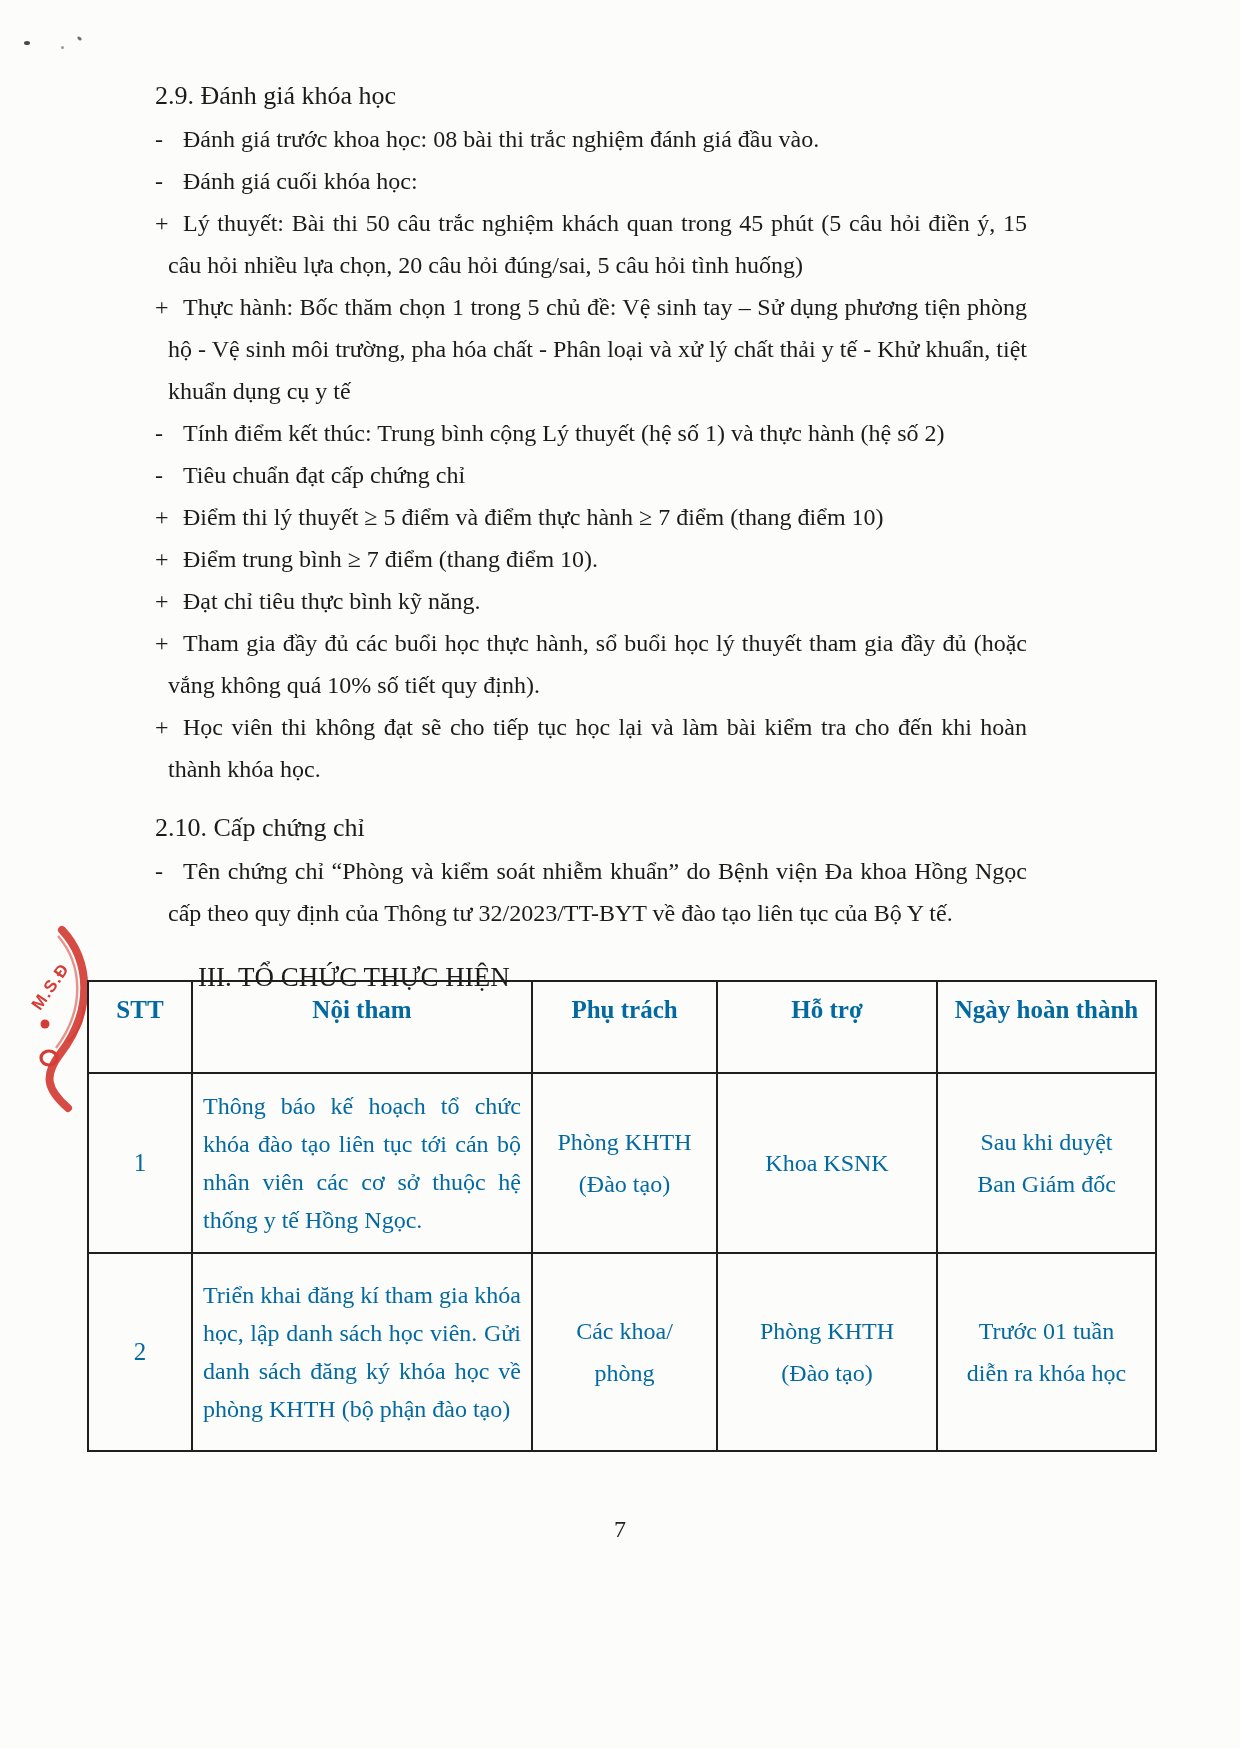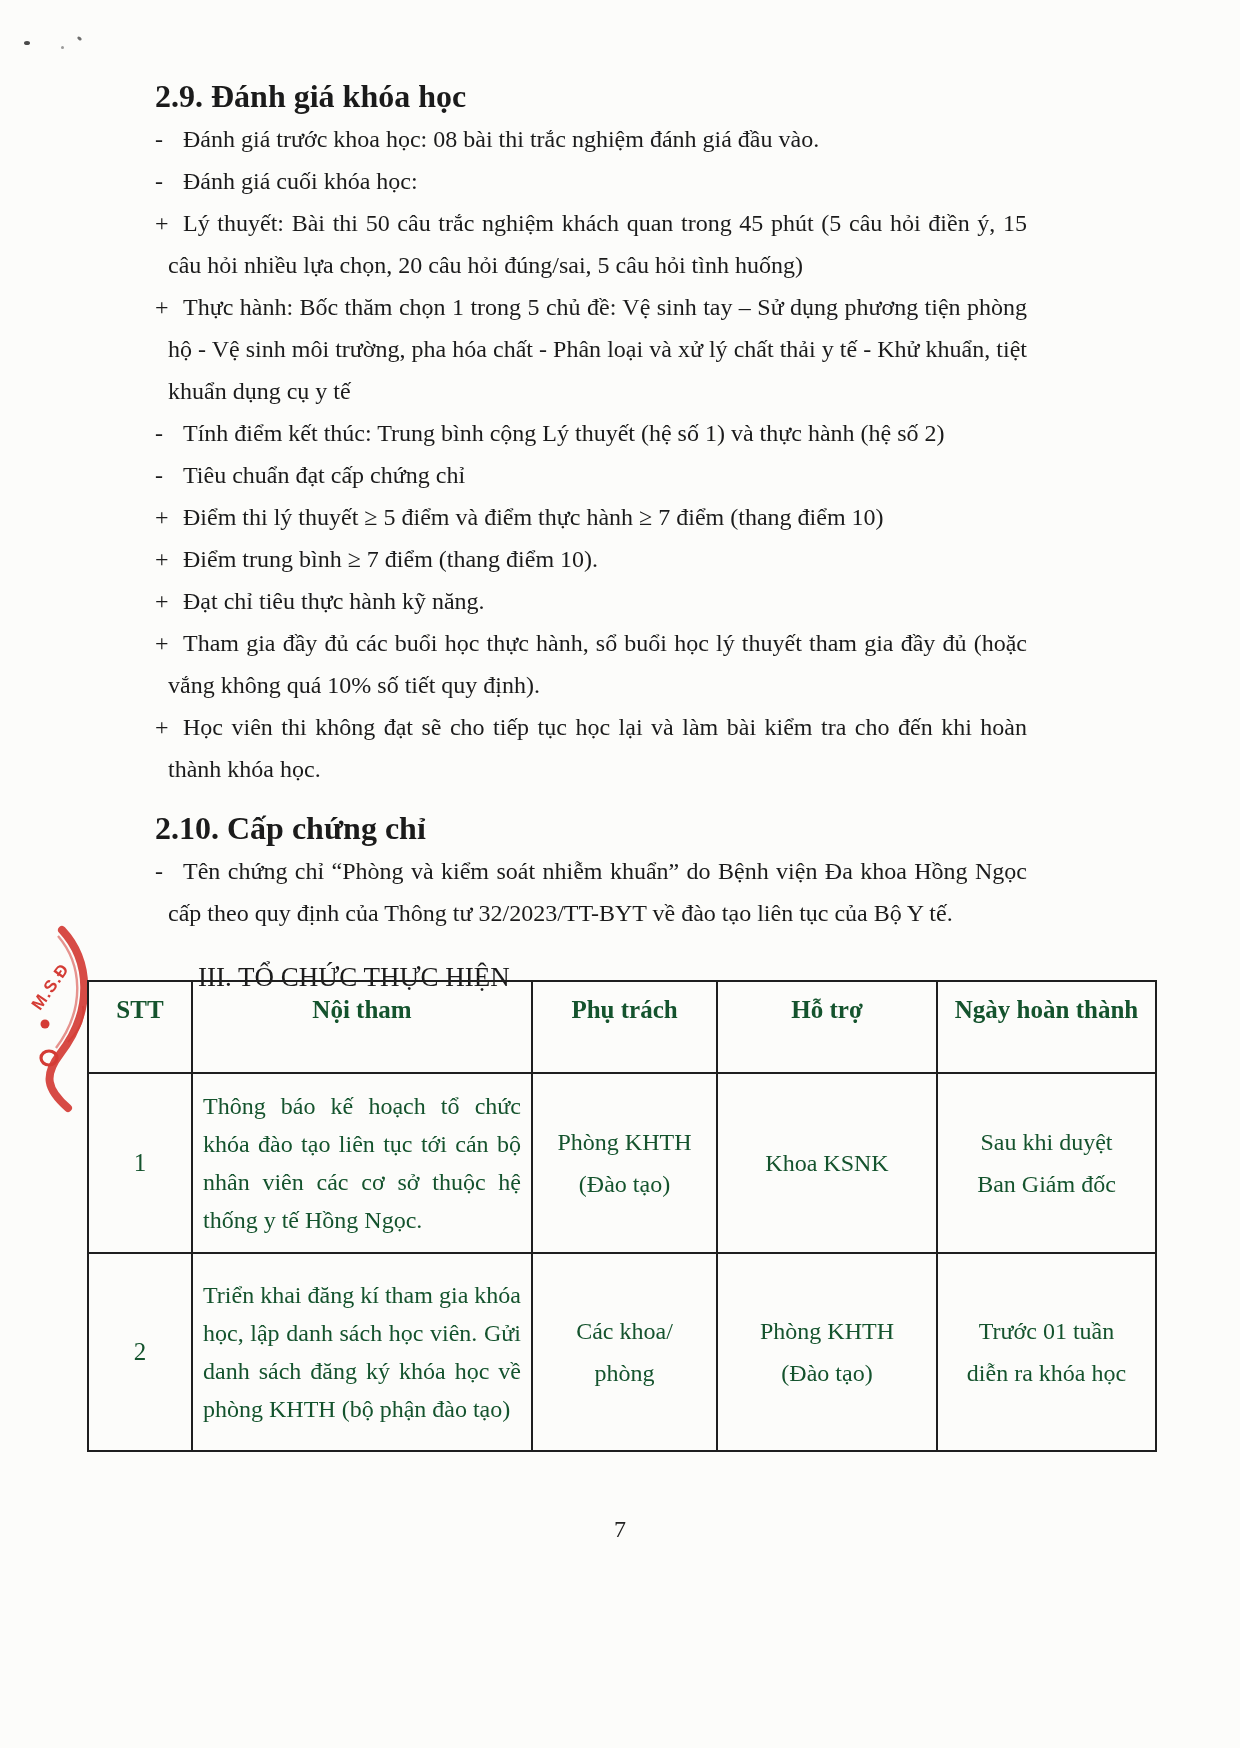--- a/index.html
+++ b/index.html
@@ -17,7 +17,7 @@
     font-size:24px;line-height:42px;
   }
   .h-2-9,.h-2-10{
-    font-weight:bold;font-size:32px;line-height:44px;margin:0;
+    font-weight:normal;font-size:26px;line-height:44px;margin:0;
   }
   .h-2-10{margin-top:16px;}
   .h-3{

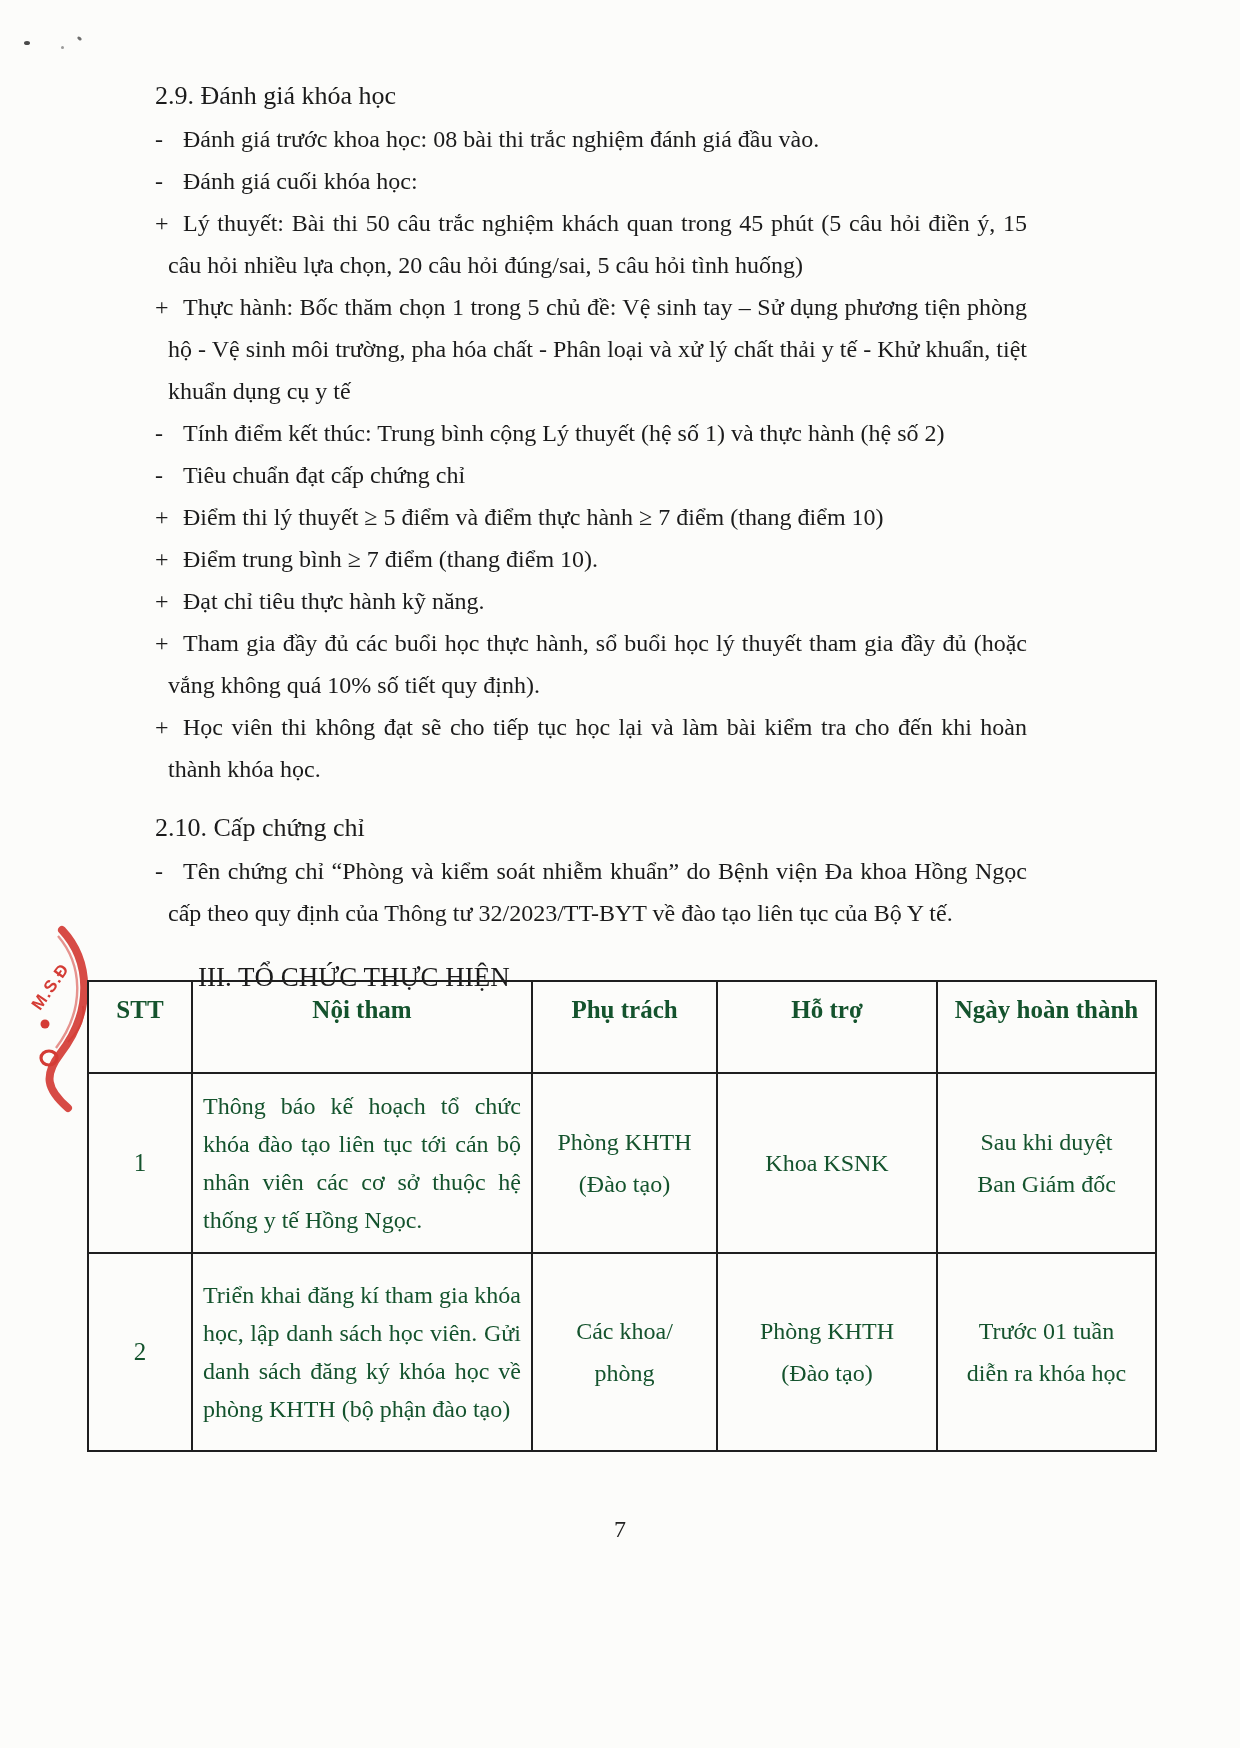--- a/index.html
+++ b/index.html
@@ -105,7 +105,7 @@
     <p class="para"><span class="mk">-</span><span>Tiêu chuẩn đạt cấp chứng chỉ</span></p>
     <p class="para"><span class="mk">+</span><span>Điểm thi lý thuyết ≥ 5 điểm và điểm thực hành ≥ 7 điểm (thang điểm 10)</span></p>
     <p class="para"><span class="mk">+</span><span>Điểm trung bình ≥ 7 điểm (thang điểm 10).</span></p>
-    <p class="para"><span class="mk">+</span><span>Đạt chỉ tiêu thực hành kỹ năng.</span></p>
+    <p class="para"><span class="mk">+</span><span>Đạt chỉ tiêu thực bình kỹ năng.</span></p>
     <p class="para"><span class="mk">+</span><span>Tham gia đầy đủ các buổi học thực hành, sổ buổi học lý thuyết tham gia đầy đủ (hoặc vắng không quá 10% số tiết quy định).</span></p>
     <p class="para"><span class="mk">+</span><span>Học viên thi không đạt sẽ cho tiếp tục học lại và làm bài kiểm tra cho đến khi hoàn thành khóa học.</span></p>
 

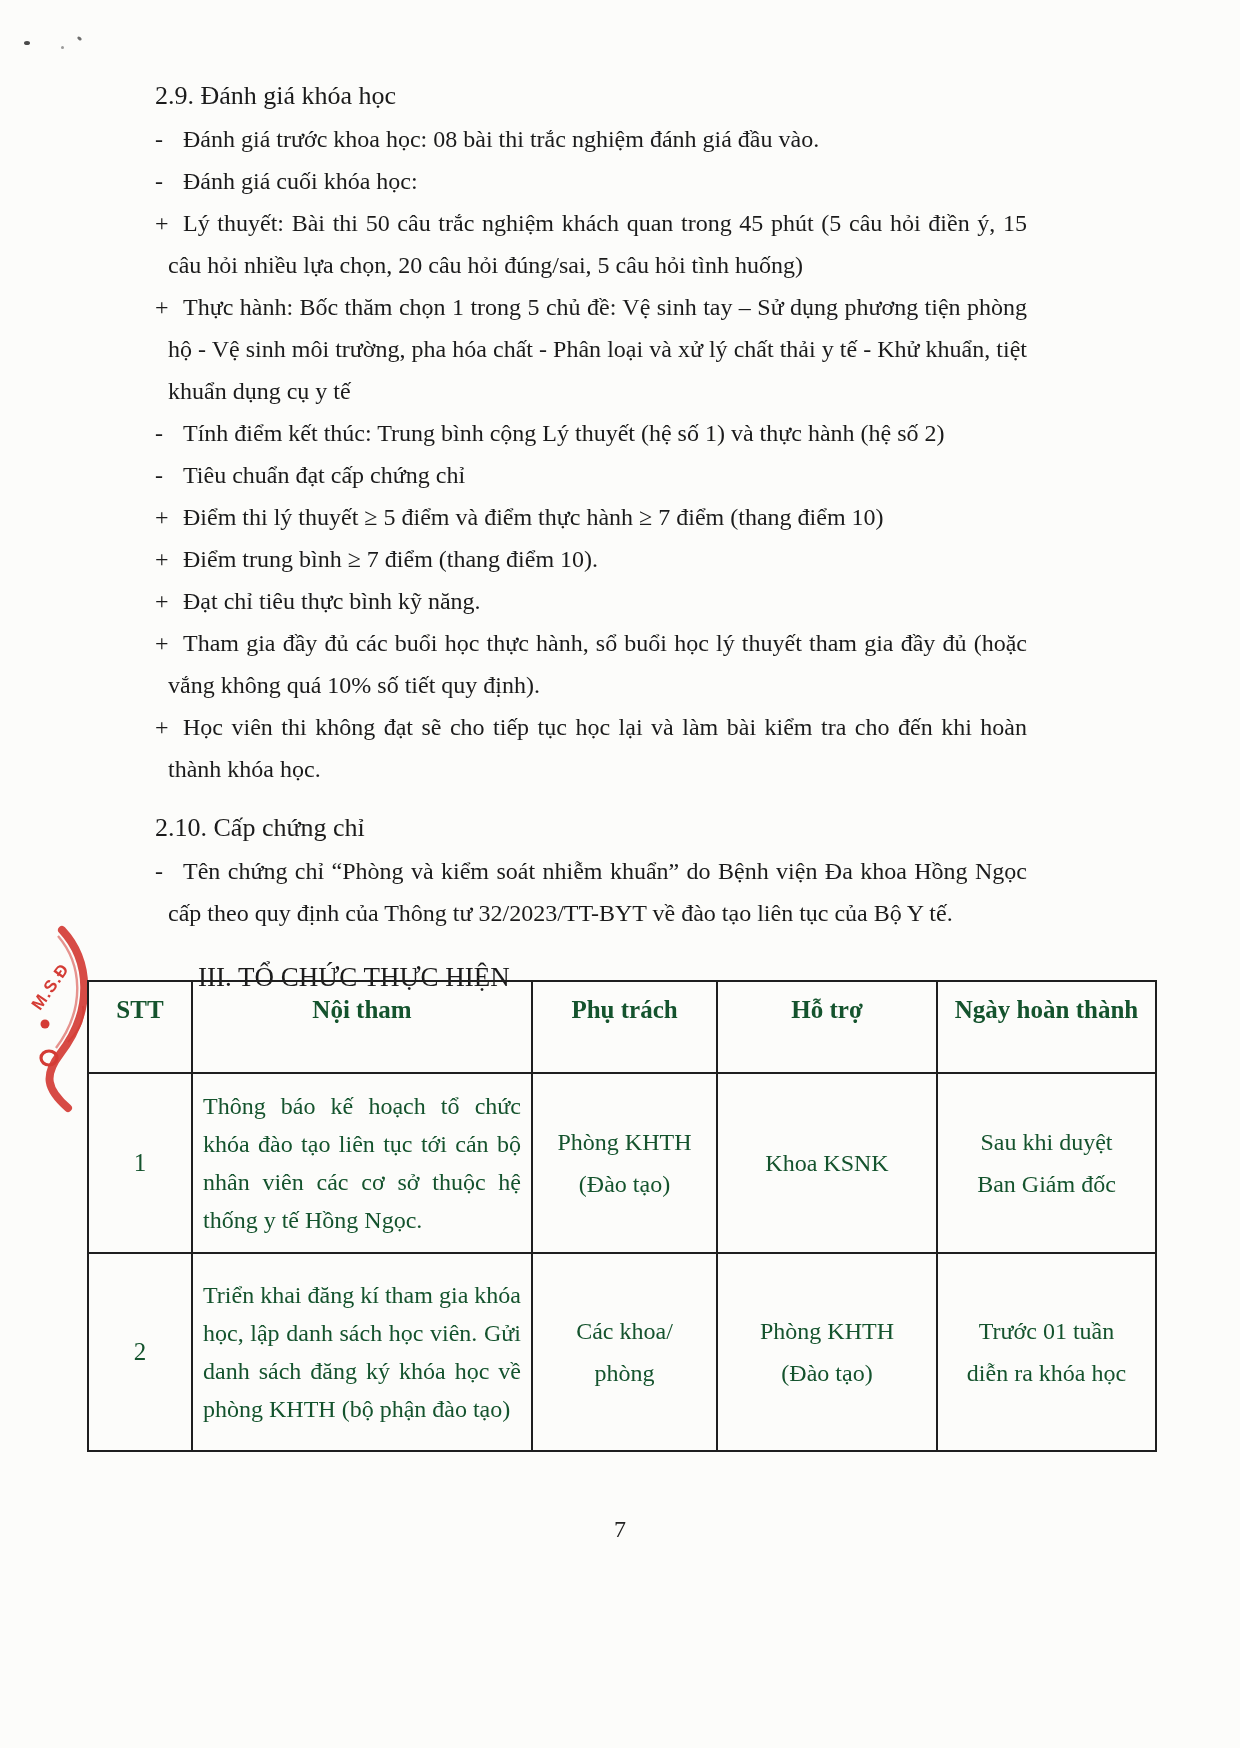--- a/index.html
+++ b/index.html
@@ -35,7 +35,7 @@
     border-collapse:collapse;
     width:1068px;
     font-size:24px;
-    color:#14532d;
+    color:#0369a1;
     table-layout:fixed;
   }
   .doc-table td,.doc-table th{

